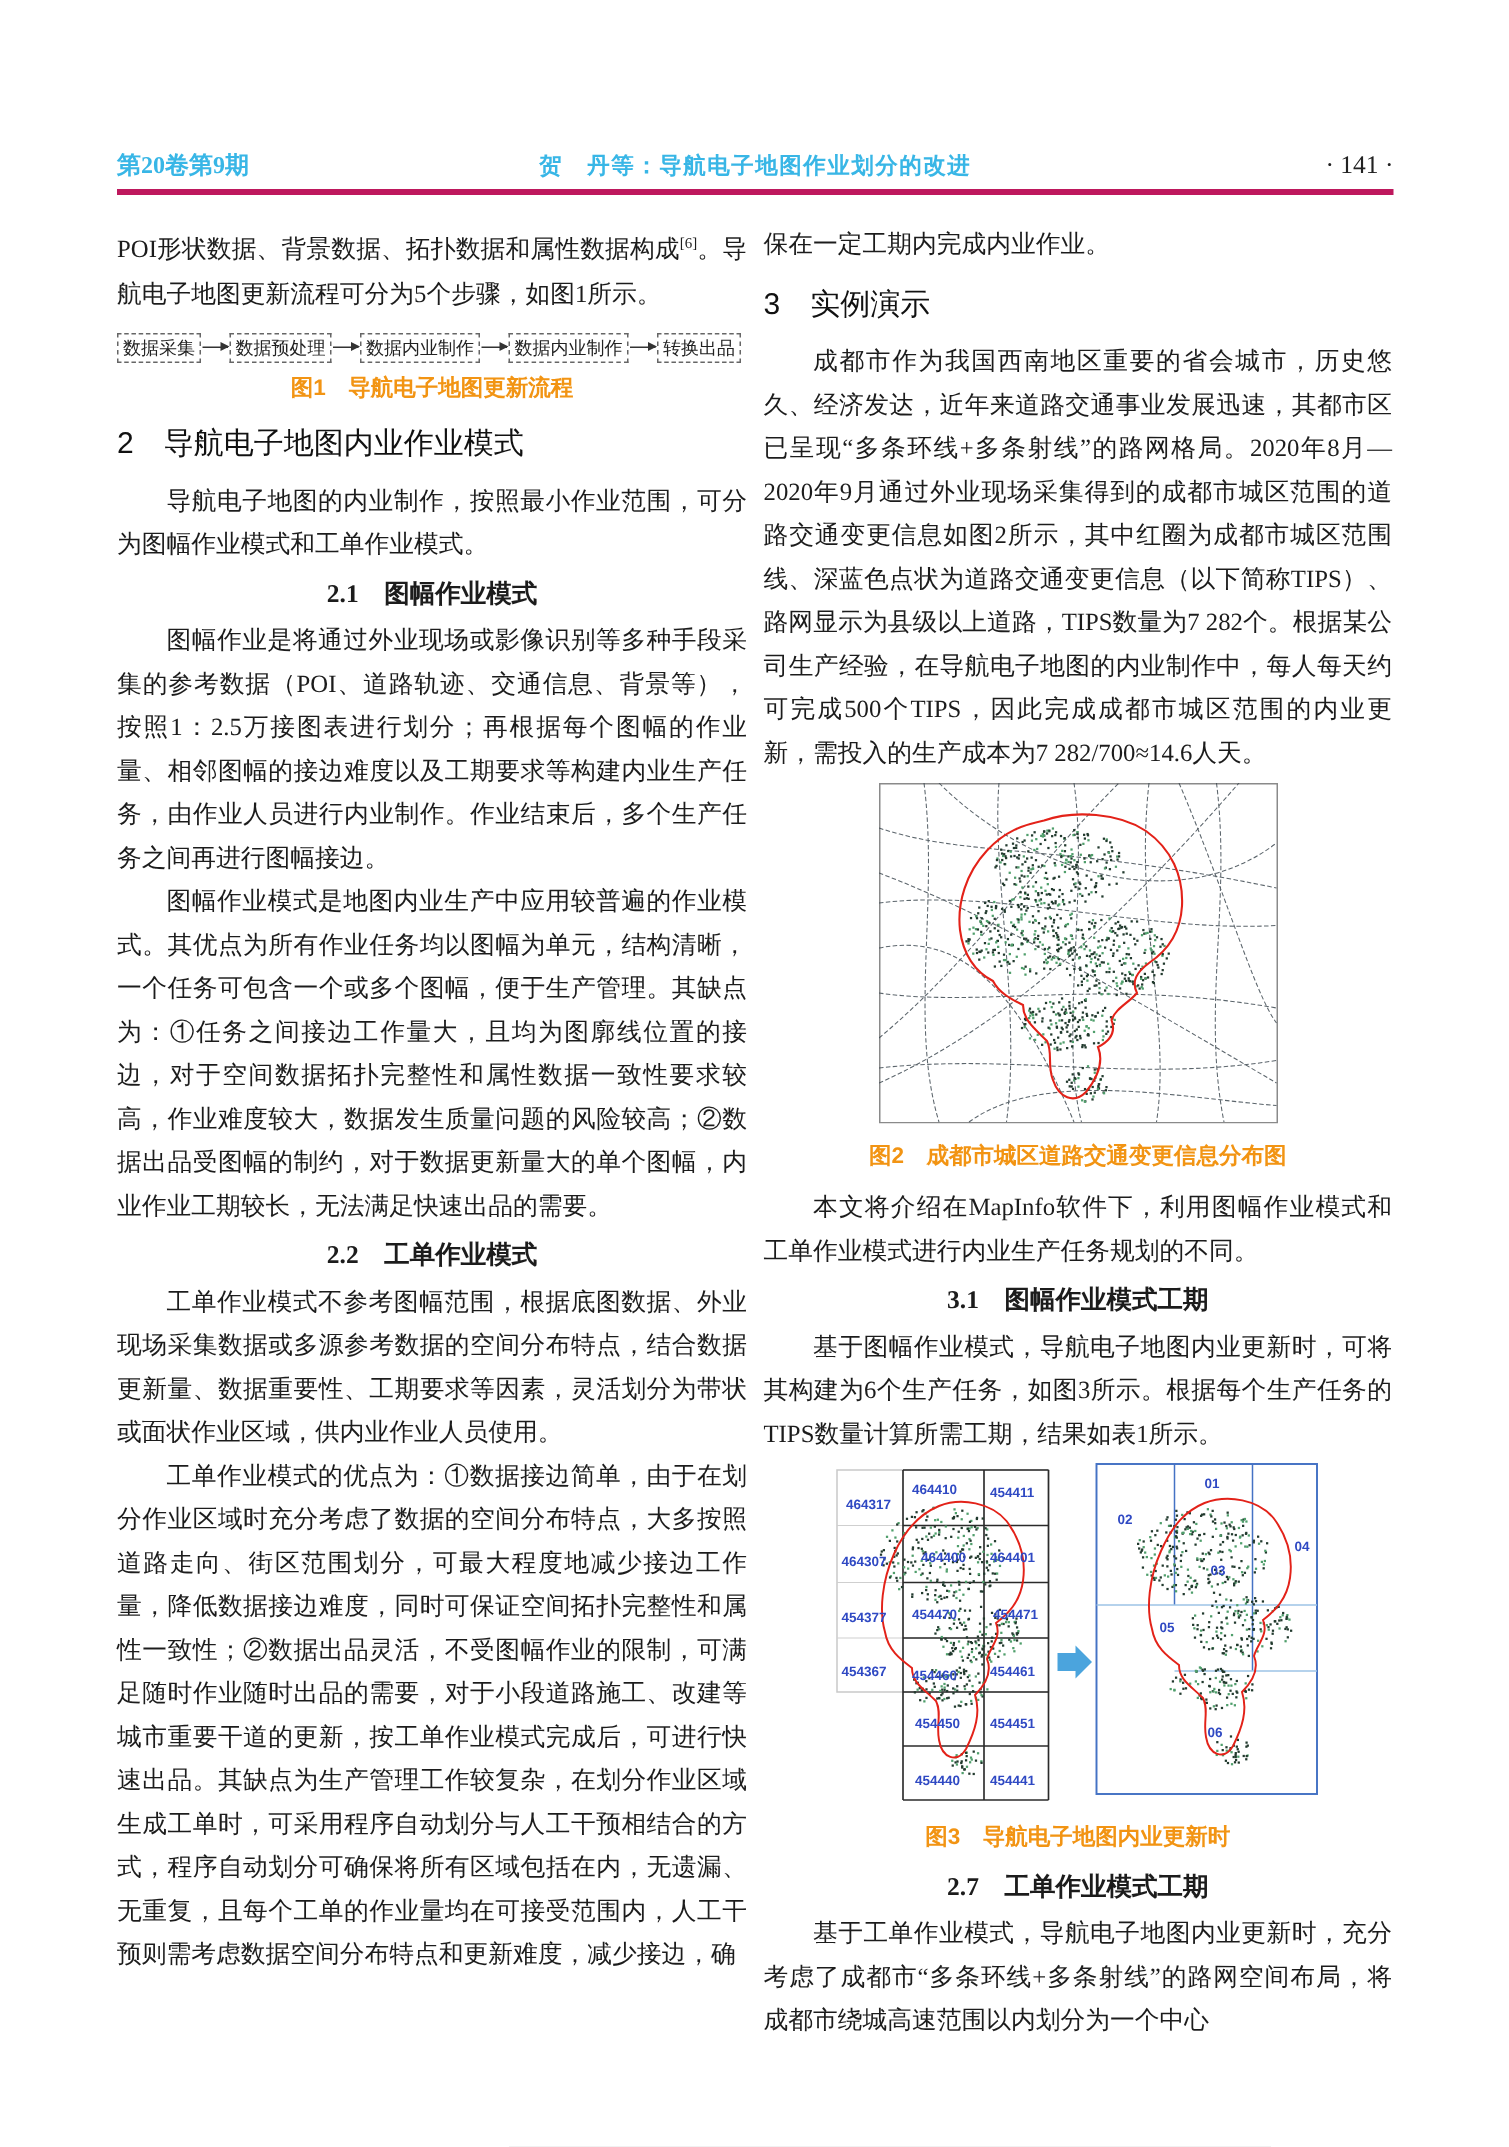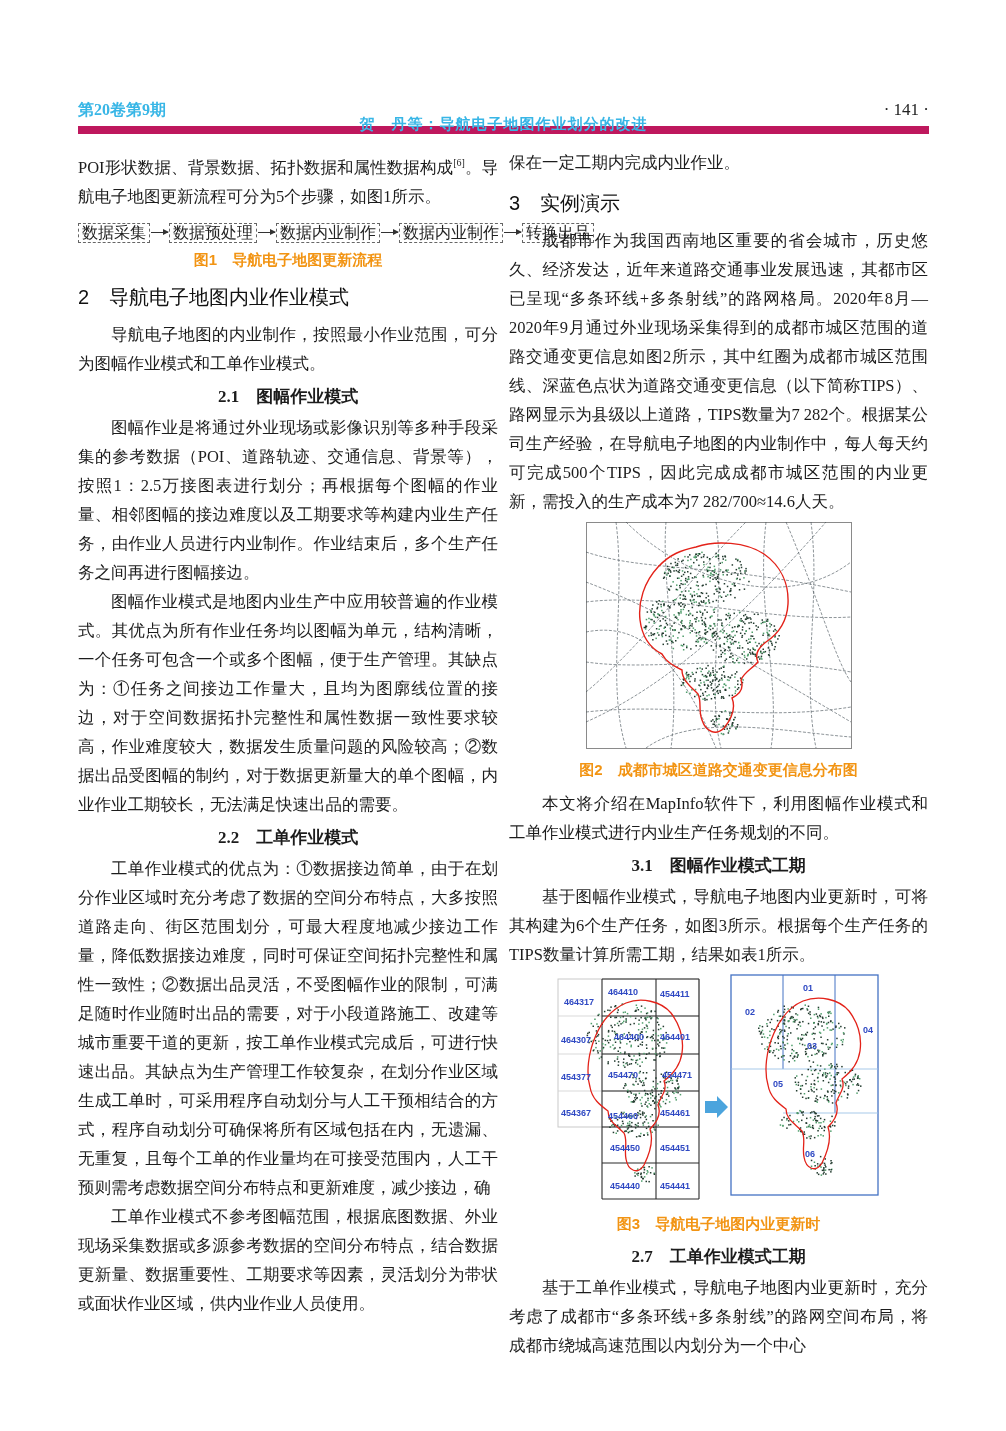--- a/index.html
+++ b/index.html
@@ -7,7 +7,7 @@
         font-family:"Liberation Serif",serif;color:#1c1c1c;overflow:hidden;}
   
   .header{position:absolute;top:100px;left:78px;width:851px;height:26px;
-          border-bottom:8px solid #be185d;}
+          border-bottom:4px solid #be185d;}
   .hdr-left{position:absolute;left:0;top:0;font-size:16px;color:#38b6e6;font-weight:bold;}
   .hdr-center{position:absolute;left:0;right:0;top:15px;text-align:center;font-size:15px;
           color:#38b6e6;font-weight:bold;letter-spacing:1px;}

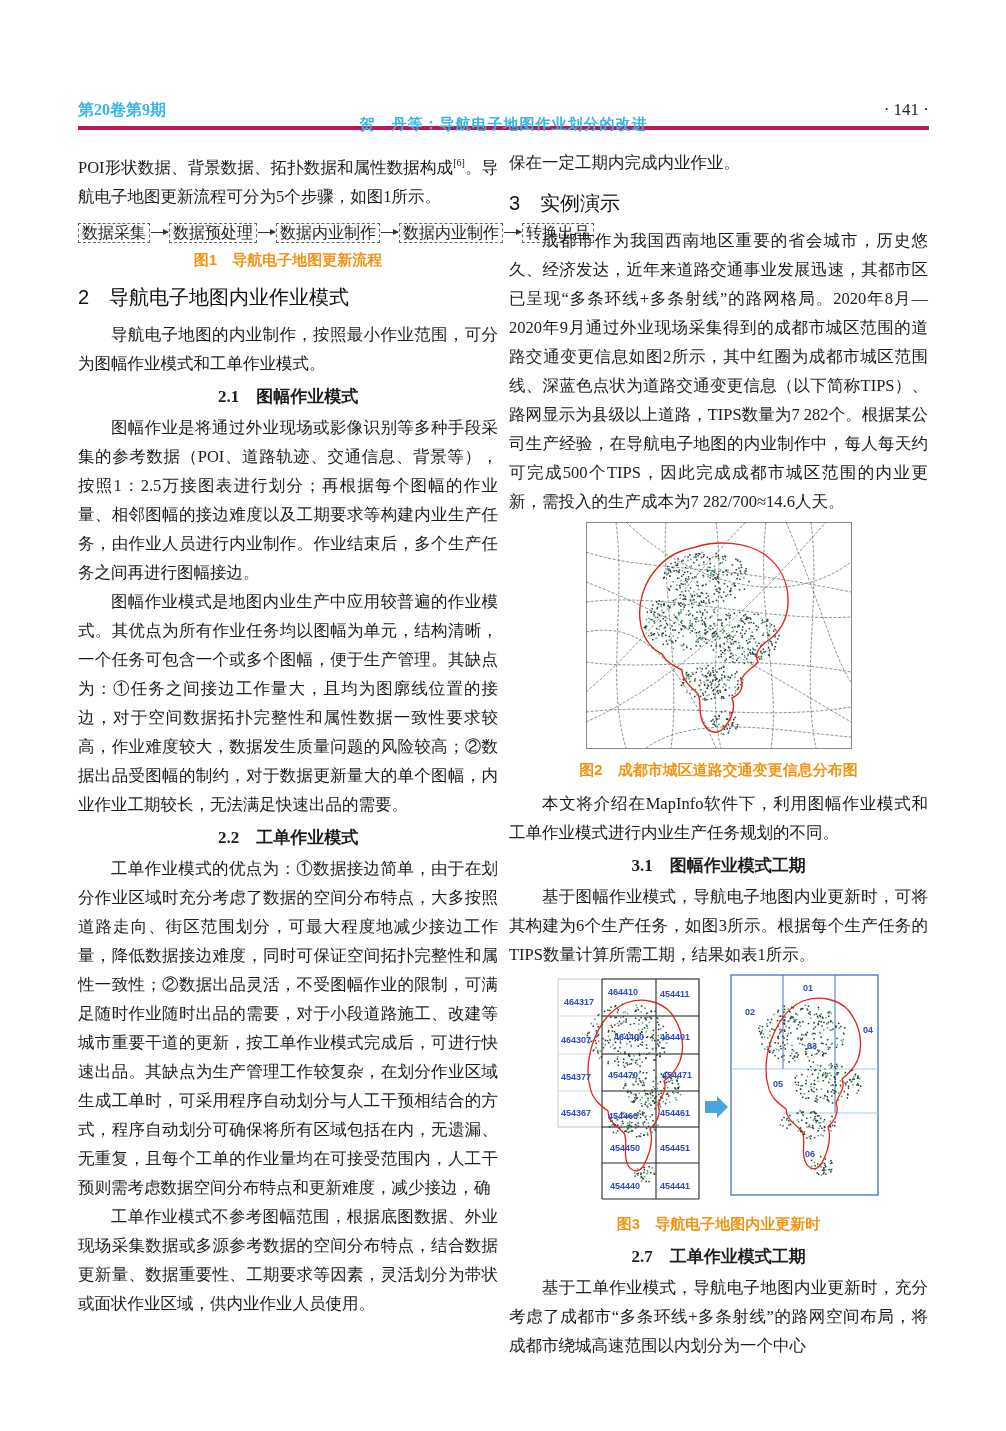--- a/index.html
+++ b/index.html
@@ -9,7 +9,7 @@
   .header{position:absolute;top:100px;left:78px;width:851px;height:26px;
           border-bottom:4px solid #be185d;}
   .hdr-left{position:absolute;left:0;top:0;font-size:16px;color:#38b6e6;font-weight:bold;}
-  .hdr-center{position:absolute;left:0;right:0;top:15px;text-align:center;font-size:15px;
+  .hdr-center{position:absolute;left:0;right:0;top:1px;text-align:center;font-size:15px;
           color:#38b6e6;font-weight:bold;letter-spacing:1px;}
   .hdr-right{position:absolute;right:0;top:0;font-size:17px;color:#222;}
   

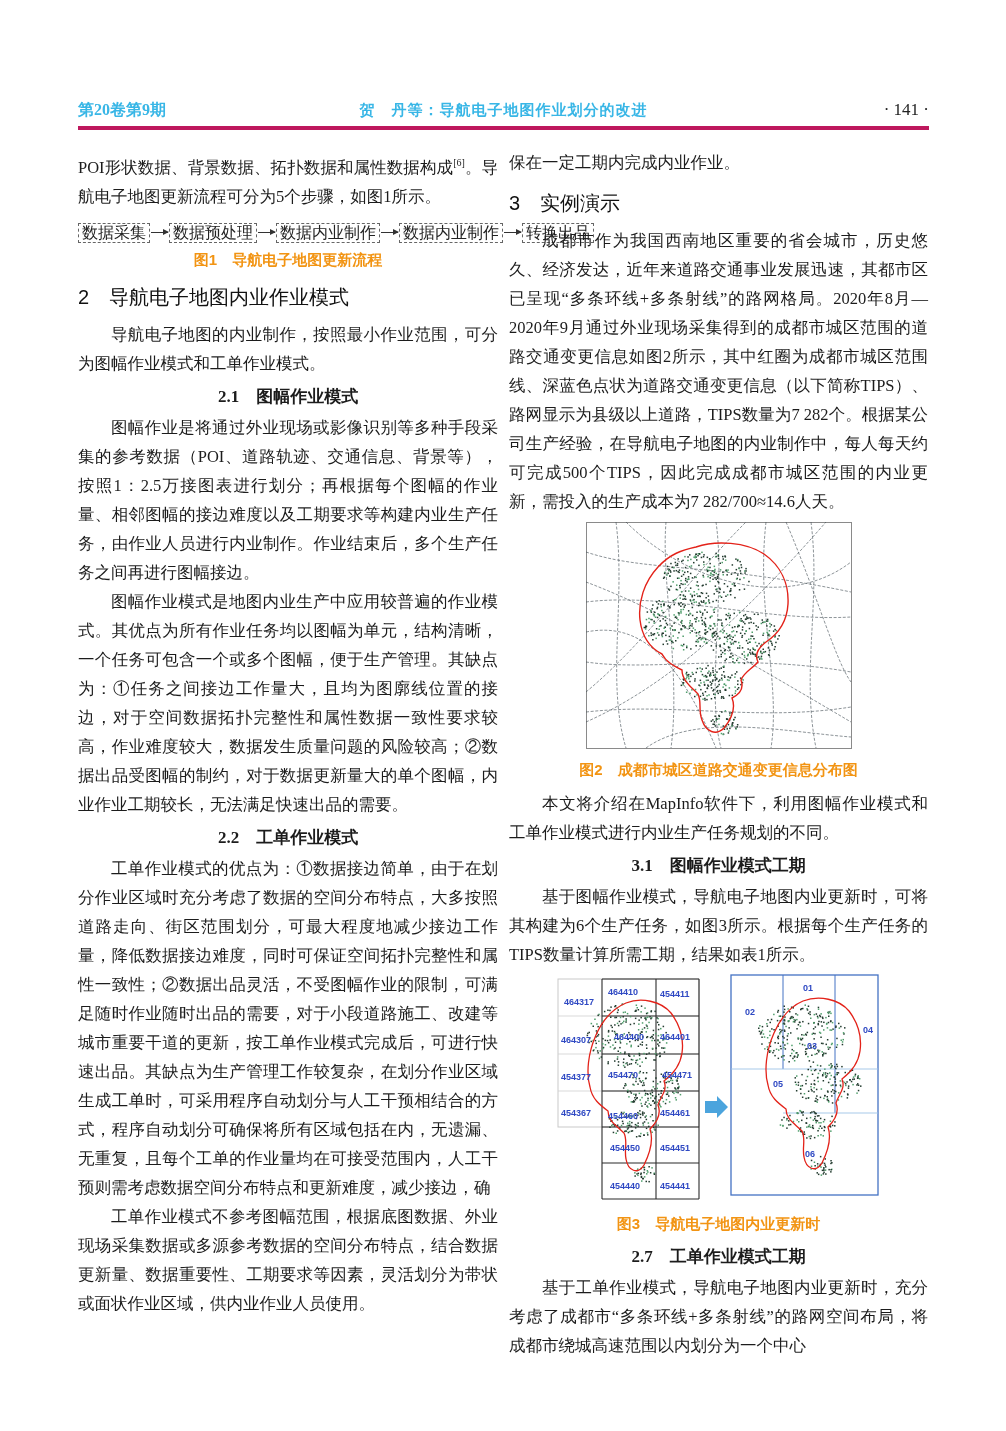--- a/index.html
+++ b/index.html
@@ -24,7 +24,7 @@
   .sub{font-weight:bold;font-size:17px;margin:5px 0 3px 0;line-height:27px;text-align:center;}
   
   .flowrow{display:flex;align-items:center;justify-content:flex-start;margin:12px 0 2px 0;}
-  .fbox{border:1px dashed #666;padding:1px 3px;font-size:16px;color:#222;white-space:nowrap;
+  .fbox{border:1px dashed #666;padding:1px 3px;font-size:12px;color:#222;white-space:nowrap;
         line-height:16px;}
   .farrow{flex:0 0 auto;width:17px;height:0;border-top:1.2px solid #333;position:relative;margin:0 1px;}
   .farrow::after{content:'';position:absolute;right:-1px;top:-4px;

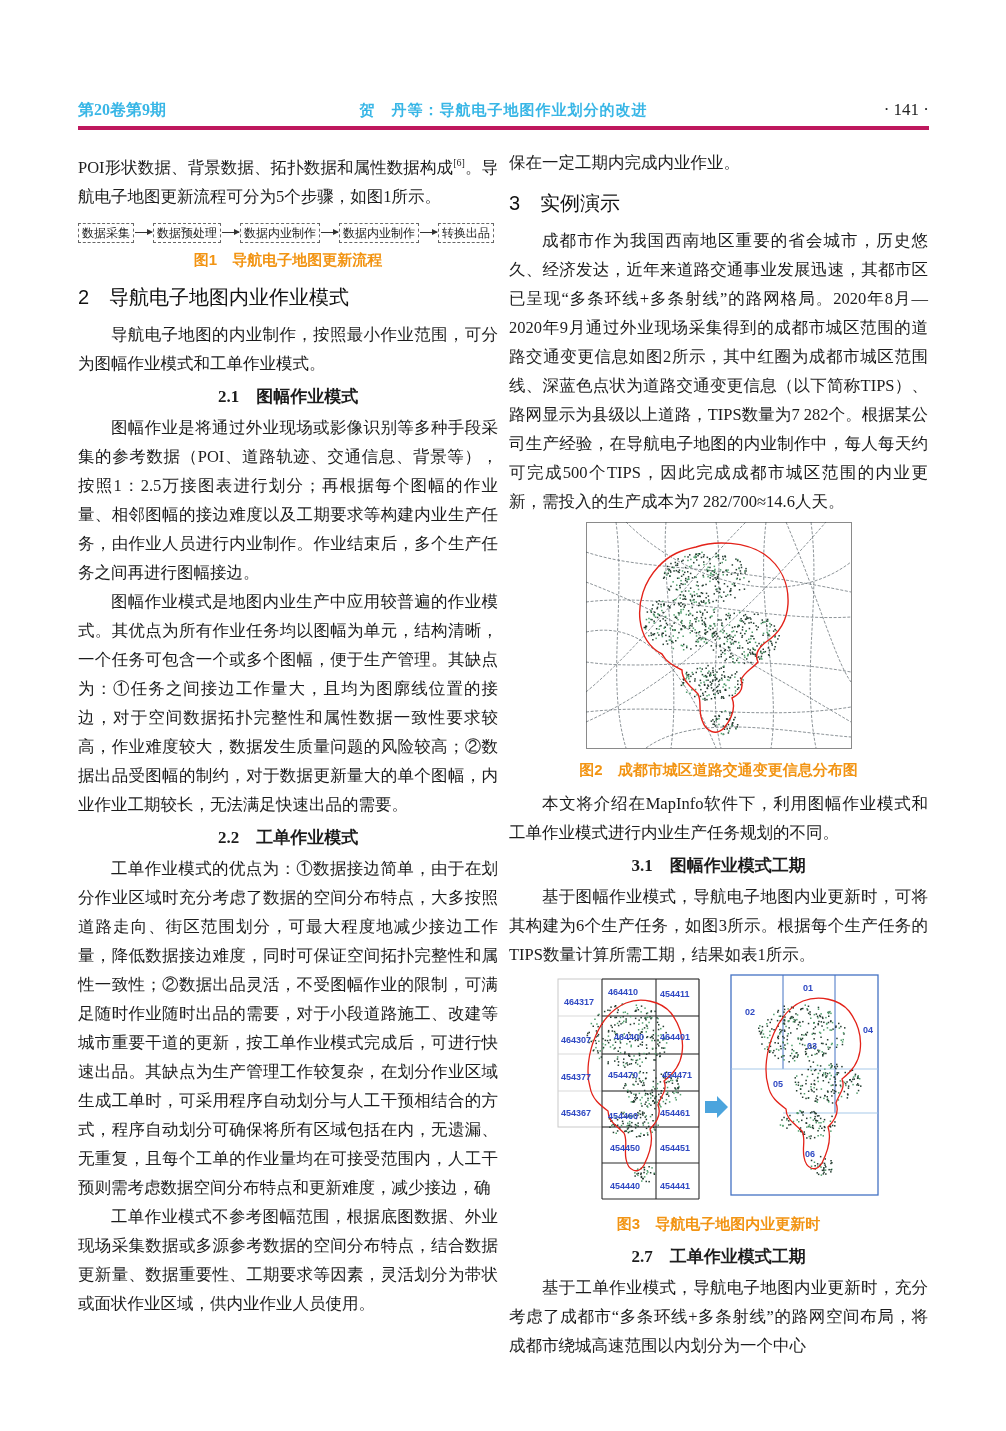--- a/index.html
+++ b/index.html
@@ -69,8 +69,8 @@
     <p class="indent">图幅作业是将通过外业现场或影像识别等多种手段采集的参考数据（POI、道路轨迹、交通信息、背景等），按照1：2.5万接图表进行划分；再根据每个图幅的作业量、相邻图幅的接边难度以及工期要求等构建内业生产任务，由作业人员进行内业制作。作业结束后，多个生产任务之间再进行图幅接边。</p>
     <p class="indent">图幅作业模式是地图内业生产中应用较普遍的作业模式。其优点为所有作业任务均以图幅为单元，结构清晰，一个任务可包含一个或多个图幅，便于生产管理。其缺点为：①任务之间接边工作量大，且均为图廓线位置的接边，对于空间数据拓扑完整性和属性数据一致性要求较高，作业难度较大，数据发生质量问题的风险较高；②数据出品受图幅的制约，对于数据更新量大的单个图幅，内业作业工期较长，无法满足快速出品的需要。</p>
     <div class="sub">2.2　工单作业模式</div>
+    <p class="indent">工单作业模式不参考图幅范围，根据底图数据、外业现场采集数据或多源参考数据的空间分布特点，结合数据更新量、数据重要性、工期要求等因素，灵活划分为带状或面状作业区域，供内业作业人员使用。</p>
     <p class="indent">工单作业模式的优点为：①数据接边简单，由于在划分作业区域时充分考虑了数据的空间分布特点，大多按照道路走向、街区范围划分，可最大程度地减少接边工作量，降低数据接边难度，同时可保证空间拓扑完整性和属性一致性；②数据出品灵活，不受图幅作业的限制，可满足随时作业随时出品的需要，对于小段道路施工、改建等城市重要干道的更新，按工单作业模式完成后，可进行快速出品。其缺点为生产管理工作较复杂，在划分作业区域生成工单时，可采用程序自动划分与人工干预相结合的方式，程序自动划分可确保将所有区域包括在内，无遗漏、无重复，且每个工单的作业量均在可接受范围内，人工干预则需考虑数据空间分布特点和更新难度，减少接边，确</p>
-    <p class="indent">工单作业模式不参考图幅范围，根据底图数据、外业现场采集数据或多源参考数据的空间分布特点，结合数据更新量、数据重要性、工期要求等因素，灵活划分为带状或面状作业区域，供内业作业人员使用。</p>
   </div>
 
   <div class="col col-right">

